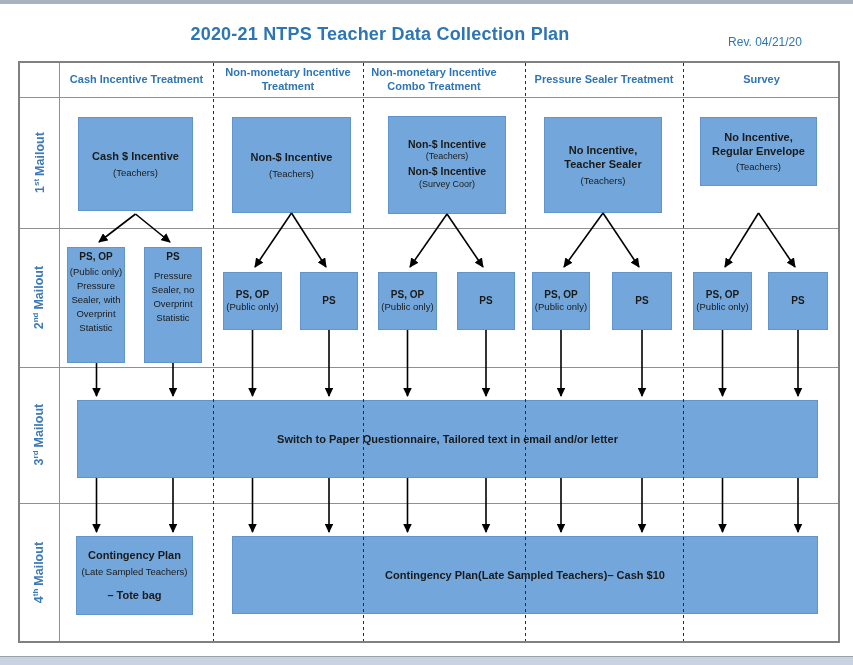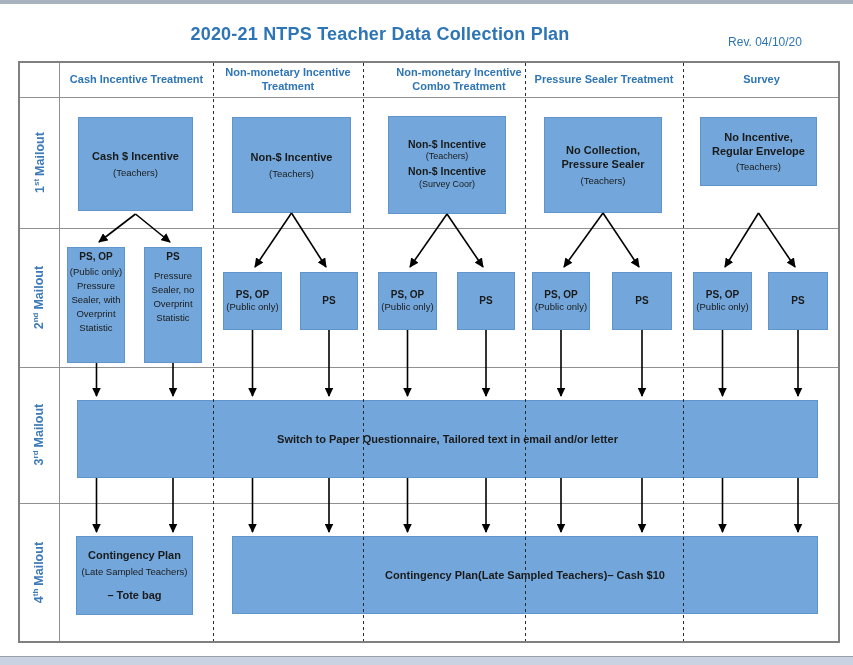--- a/index.html
+++ b/index.html
@@ -63,7 +63,7 @@
   <div class="abs top-strip"></div>
 
   <div class="abs title">2020-21 NTPS Teacher Data Collection Plan</div>
-  <div class="abs revision">Rev. 04/10/20</div>
+  <div class="abs revision">Rev. 04/21/20</div>
 
   <div class="abs table-border"></div>
   <div class="abs vline-label"></div>

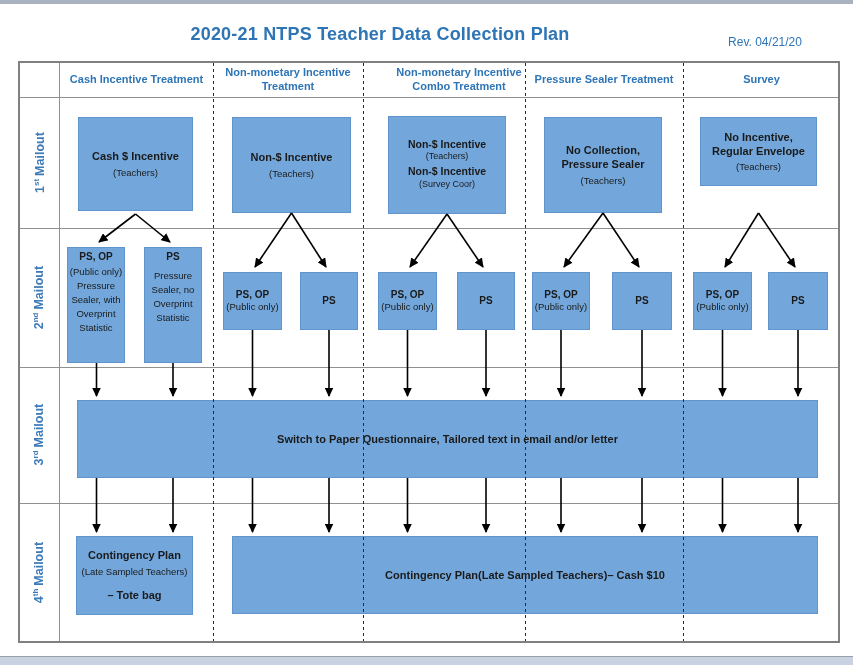--- a/index.html
+++ b/index.html
@@ -78,7 +78,7 @@
 
   <div class="abs hcell" style="left:60px;width:153px">Cash Incentive Treatment</div>
   <div class="abs hcell" style="left:213px;width:150px">Non-monetary Incentive Treatment</div>
-  <div class="abs hcell" style="left:378px;width:162px">Non-monetary Incentive Combo Treatment</div>
+  <div class="abs hcell" style="left:353px;width:162px">Non-monetary Incentive Combo Treatment</div>
   <div class="abs hcell" style="left:525px;width:158px">Pressure Sealer Treatment</div>
   <div class="abs hcell" style="left:683px;width:157px">Survey</div>
 

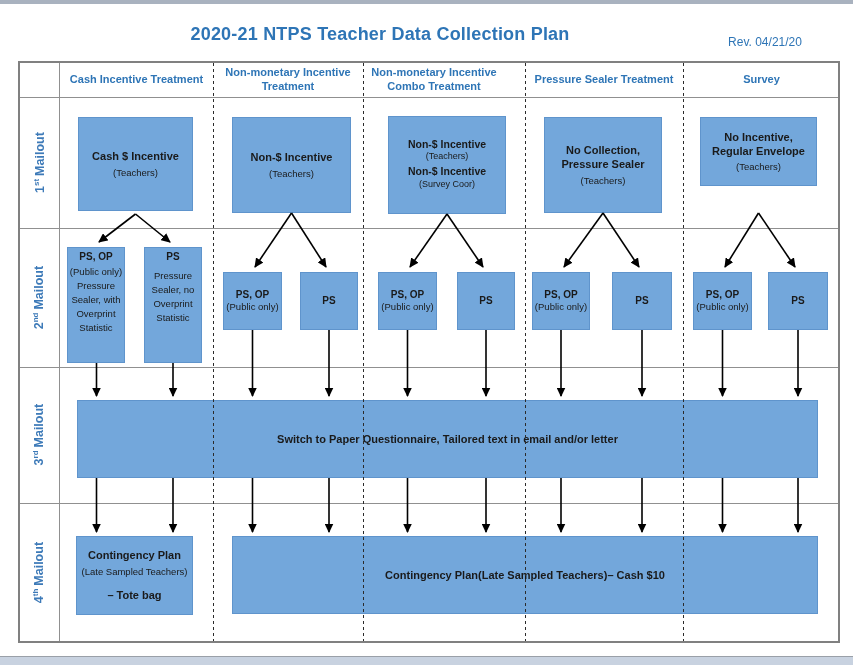--- a/index.html
+++ b/index.html
@@ -110,7 +110,7 @@
     <div class="c-sub">(Survey Coor)</div>
   </div>
   <div class="abs box" style="left:544px;top:117px;width:118px;height:96px;padding:0 10px">
-    <div class="b-title">No Collection, Pressure Sealer</div>
+    <div class="b-title">No Incentive, Teacher Sealer</div>
     <div class="b-sub">(Teachers)</div>
   </div>
   <div class="abs box" style="left:700px;top:117px;width:117px;height:69px;padding:0 8px">

